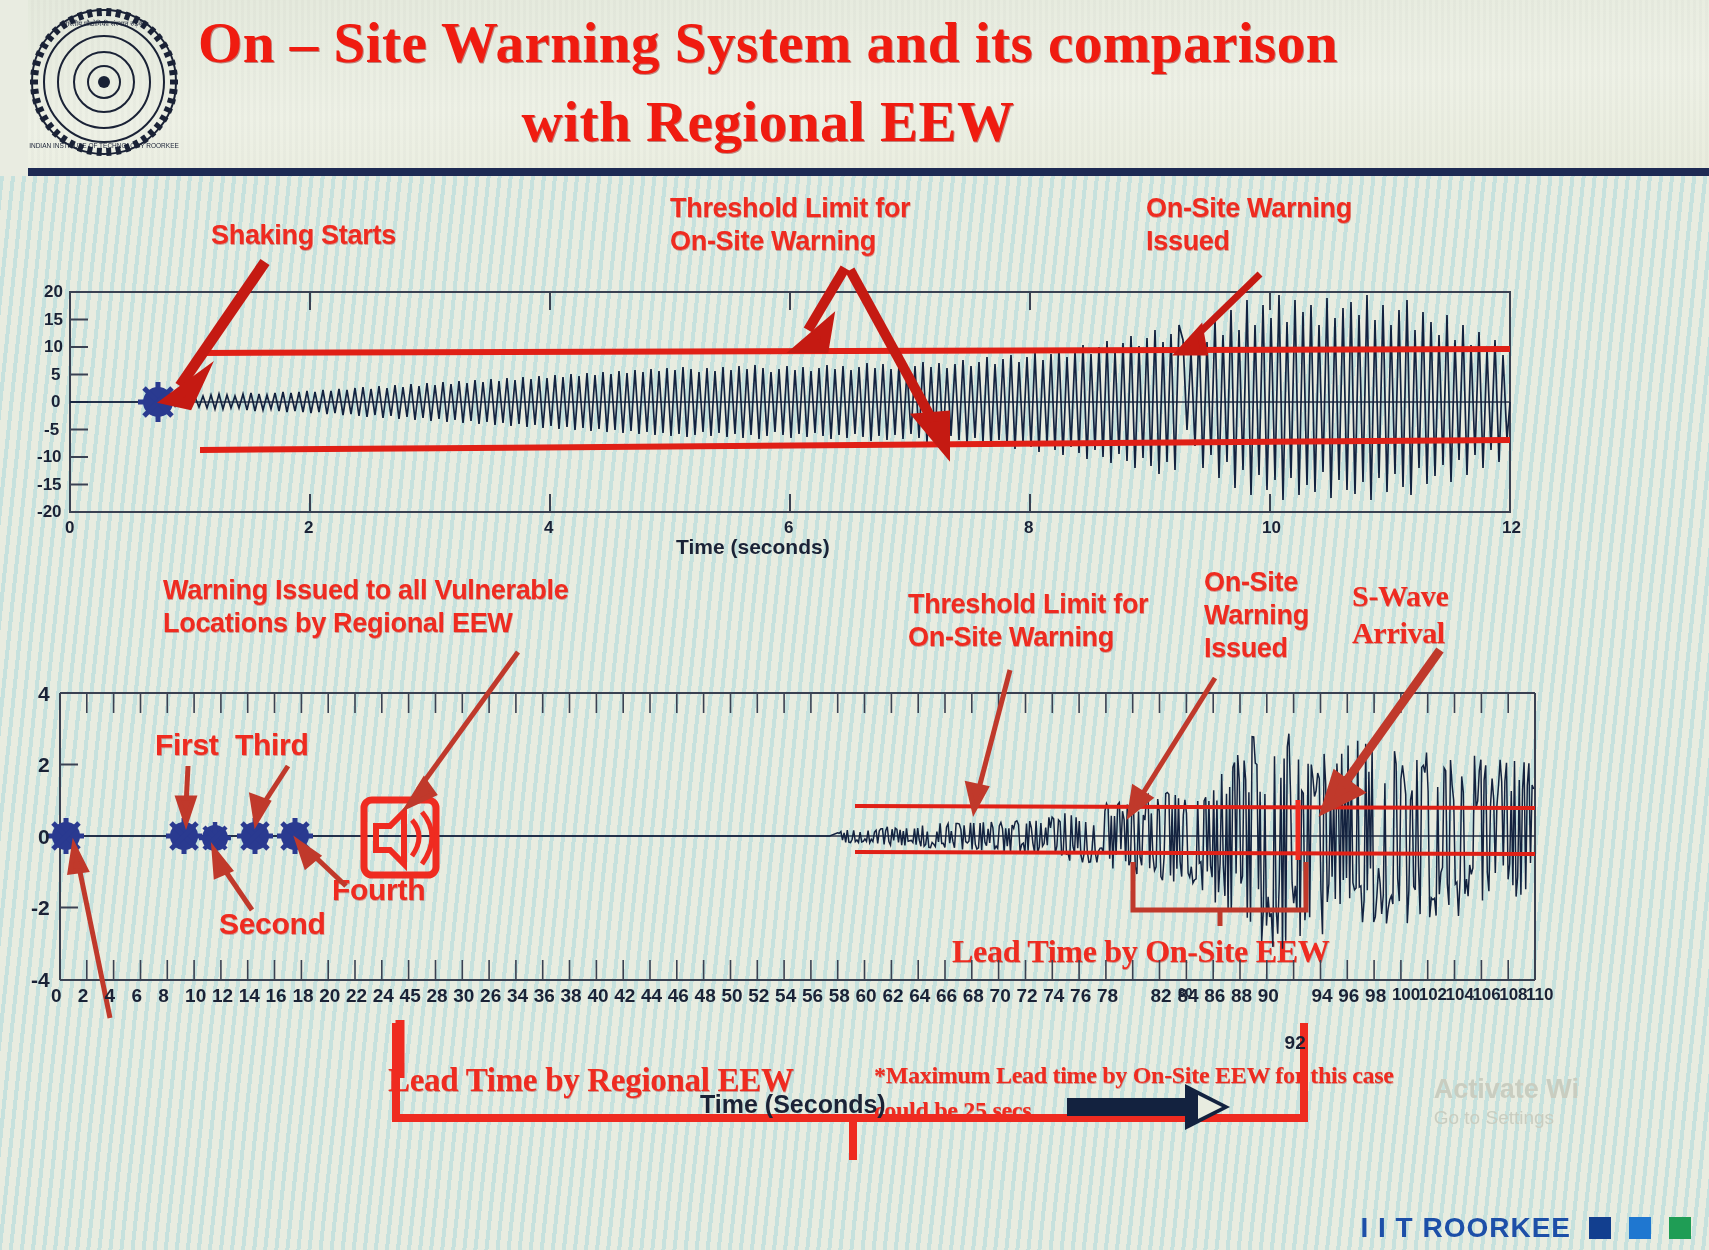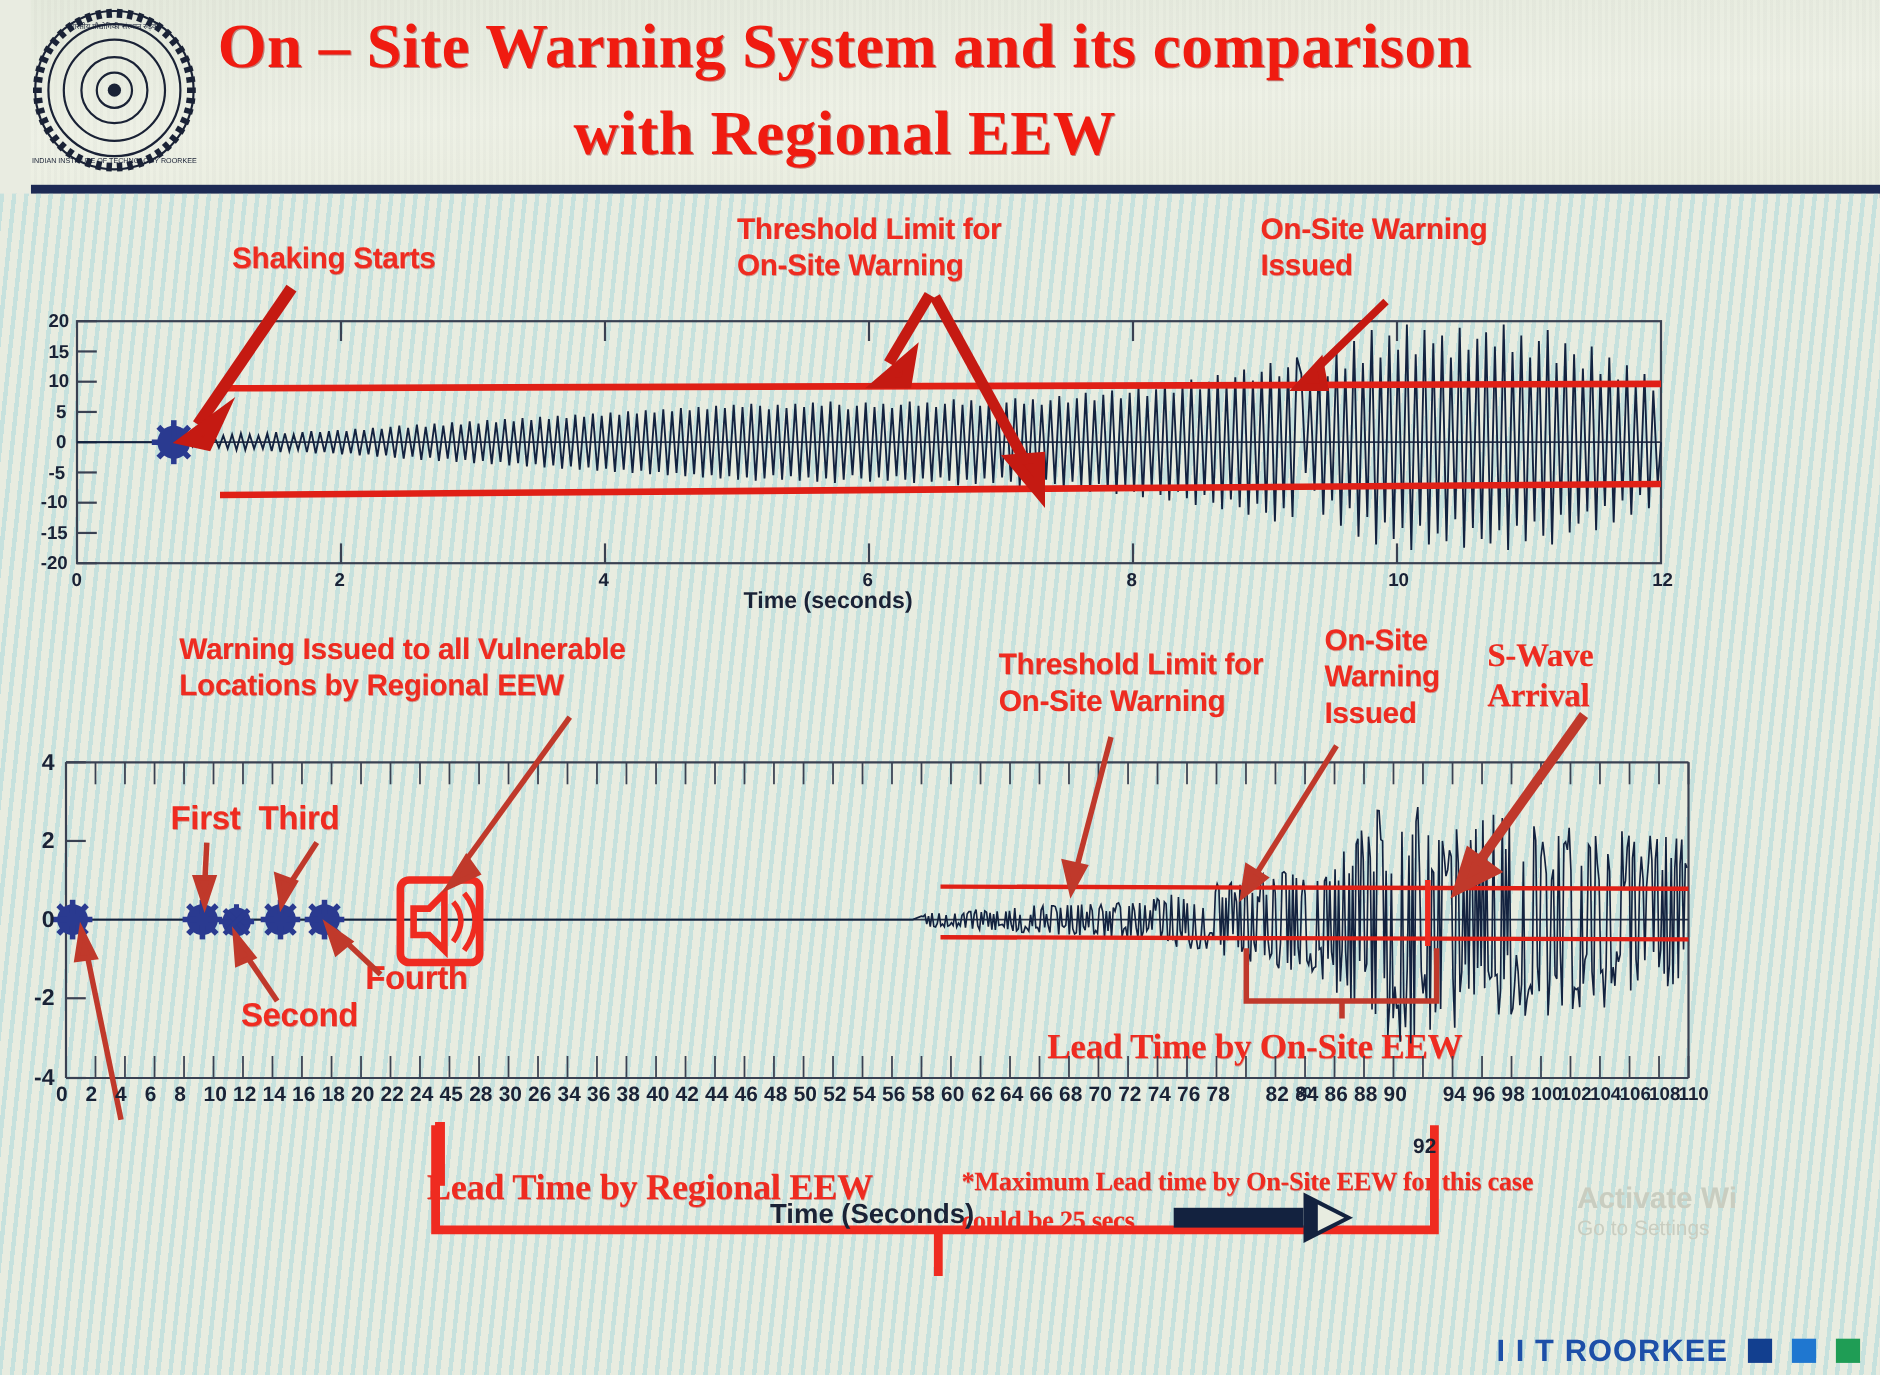--- a/index.html
+++ b/index.html
@@ -582,7 +582,7 @@
       <div class="axis-lab" style="left:801.9px;top:985px;font-size:19px;">56</div>
       <div class="axis-lab" style="left:828.7px;top:985px;font-size:19px;">58</div>
       <div class="axis-lab" style="left:855.5px;top:985px;font-size:19px;">60</div>
-      <div class="axis-lab" style="left:882.4px;top:985px;font-size:19px;font-family:Liberation Mono, monospace;">62</div>
+      <div class="axis-lab" style="left:882.4px;top:985px;font-size:19px;">62</div>
       <div class="axis-lab" style="left:909.2px;top:985px;font-size:19px;">64</div>
       <div class="axis-lab" style="left:936.0px;top:985px;font-size:19px;">66</div>
       <div class="axis-lab" style="left:962.8px;top:985px;font-size:19px;">68</div>

